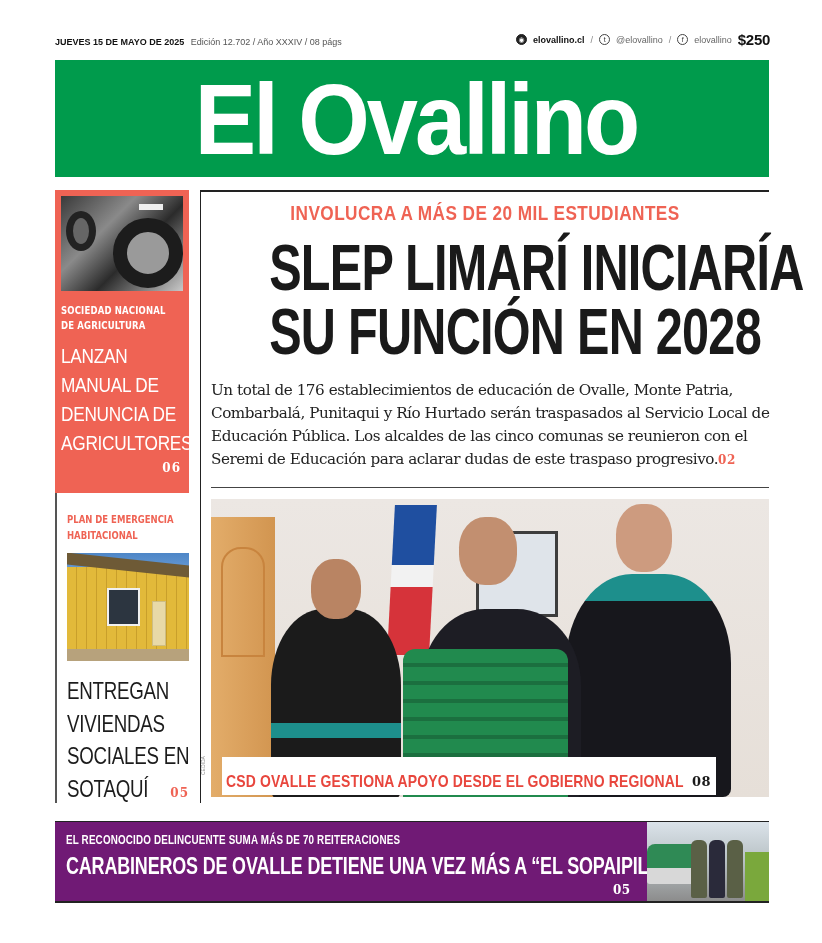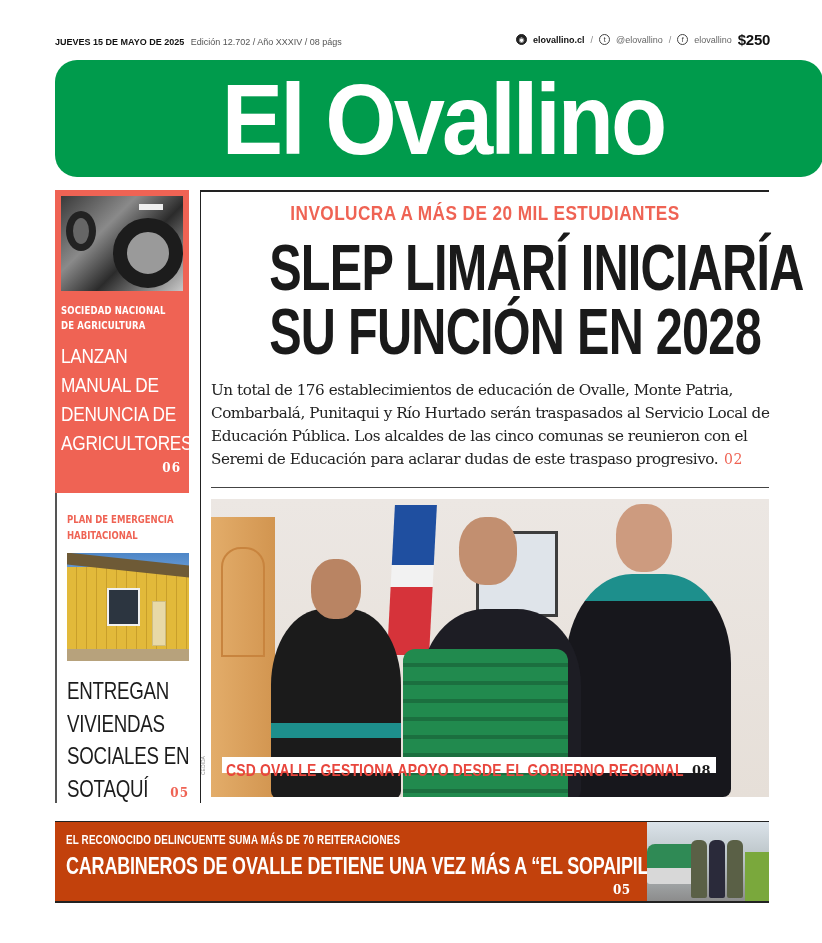--- a/index.html
+++ b/index.html
@@ -17,7 +17,7 @@
     .meta-right .price { font-weight: 900; font-size: 15px; color: #111; letter-spacing: -0.3px; }
 
     
-    .masthead { position: absolute; left: 55px; top: 60px; width: 768px; height: 117px; background: #009b4c; display: flex; align-items: center; justify-content: center; border-radius: 22px; }
+    .masthead { position: absolute; left: 55px; top: 60px; width: 714px; height: 117px; background: #009b4c; display: flex; align-items: center; justify-content: center; }
     .masthead .logo { font-family: "Liberation Sans", sans-serif; font-weight: 900; color: #fff; font-size: 92px; letter-spacing: -3px; line-height: 1; transform: scaleY(1.08); margin-left: 8px; }
 
     

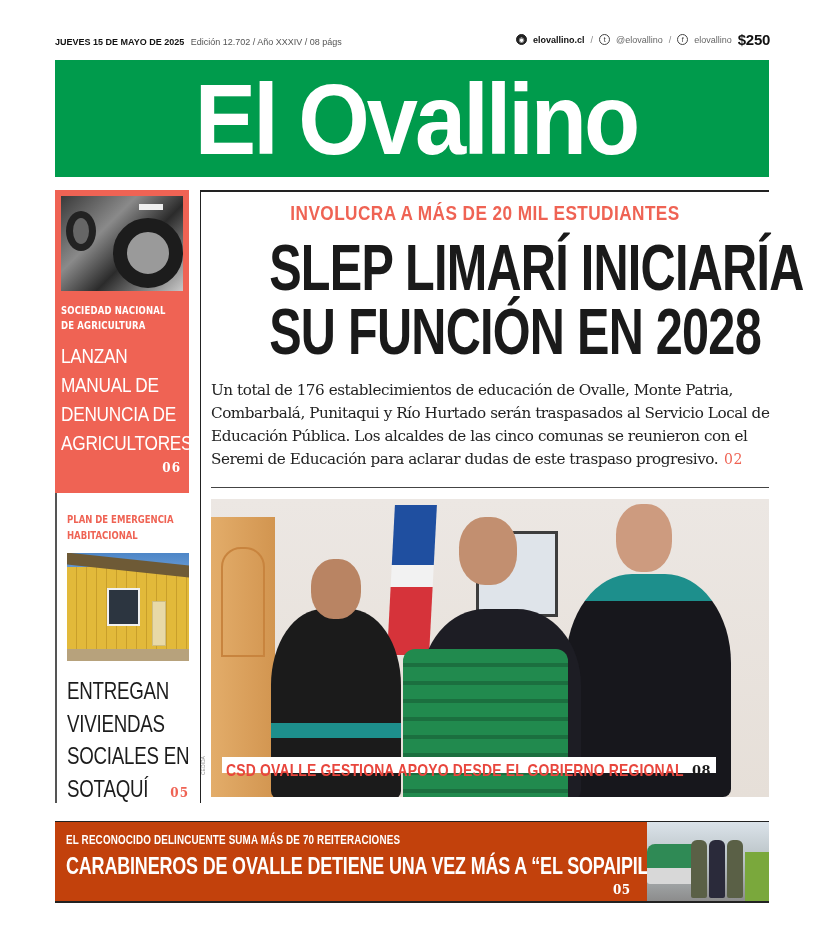--- a/index.html
+++ b/index.html
@@ -48,7 +48,7 @@
     .main-kicker { position: absolute; left: 201px; top: 202px; width: 568px; text-align: center; color: #ef6354; font-weight: 900; font-size: 20px; letter-spacing: 0.5px; font-family: "Liberation Sans", sans-serif; transform: scaleX(0.86); white-space: nowrap; }
     .main-headline { position: absolute; left: 201px; top: 236px; width: 568px; text-align: center; color: #1a1a1a; font-weight: 900; font-size: 64px; line-height: 64px; letter-spacing: -1px; font-family: "Liberation Sans", sans-serif; transform: scaleX(0.76); white-space: nowrap; }
     .main-deck { position: absolute; left: 211px; top: 379px; width: 560px; font-family: "DejaVu Serif", serif; font-size: 15.2px; line-height: 23px; color: #222; letter-spacing: -0.45px; }
-    .main-deck .page { color: #ef6354; font-weight: 400; font-size: 14px; margin-left: 6px; letter-spacing: 0.5px; }
+    .main-deck .page { color: #ef6354; font-weight: 700; font-size: 12px; letter-spacing: 0.5px; }
     .main-rule { position: absolute; left: 211px; top: 487px; width: 558px; height: 1px; background: #444; }
 
     

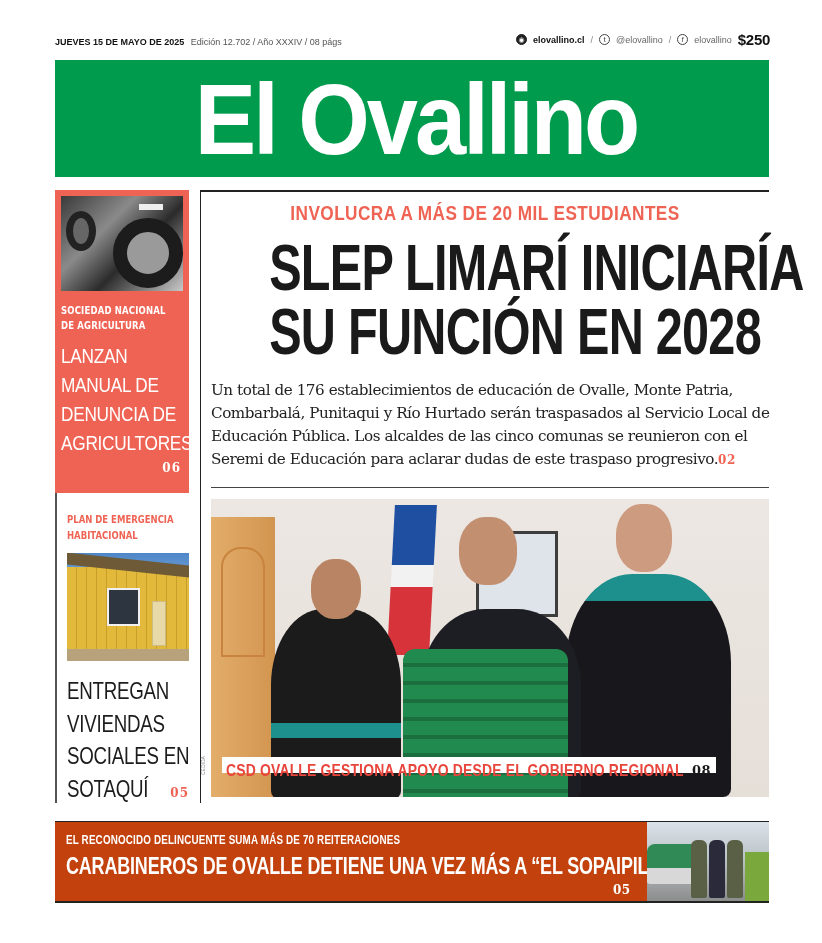--- a/index.html
+++ b/index.html
@@ -65,7 +65,7 @@
     .main-photo .jersey { left: 192px; top: 150px; width: 165px; height: 148px; background: repeating-linear-gradient(180deg,#218a4e 0px,#218a4e 14px,#1b6f3f 14px,#1b6f3f 18px); border-radius: 12px 12px 0 0; }
     .main-photo .p3 { left: 355px; top: 75px; width: 165px; height: 223px; background: linear-gradient(180deg,#1d8f8c 0%,#1d8f8c 12%,#17171c 12%); }
     .main-photo .p3-head { left: 405px; top: 5px; width: 56px; height: 68px; background: #cd9b7f; border-radius: 45%; }
-    .photo-caption { position: absolute; left: 222px; top: 757px; background: #fff; padding: 11px 5px 0 4px; height: 16px; display: flex; align-items: center; white-space: nowrap; }
+    .photo-caption { position: absolute; left: 222px; top: 757px; background: #fff; padding: 11px 5px 0 4px; height: 38px; display: flex; align-items: center; white-space: nowrap; }
     .photo-caption .text { color: #e8463d; font-weight: 900; font-size: 17px; letter-spacing: 0.2px; font-family: "Liberation Sans", sans-serif; display: inline-block; transform: scaleX(0.82); transform-origin: left; width: 470px; }
     .photo-caption .page { color: #1a1a1a; font-family: "DejaVu Serif", serif; font-weight: 700; font-size: 13px; margin-left: -4px; letter-spacing: 0.5px; }
     .credit-side { position: absolute; left: 200px; top: 775px; font-size: 5px; color: #888; transform: rotate(-90deg); transform-origin: left top; }

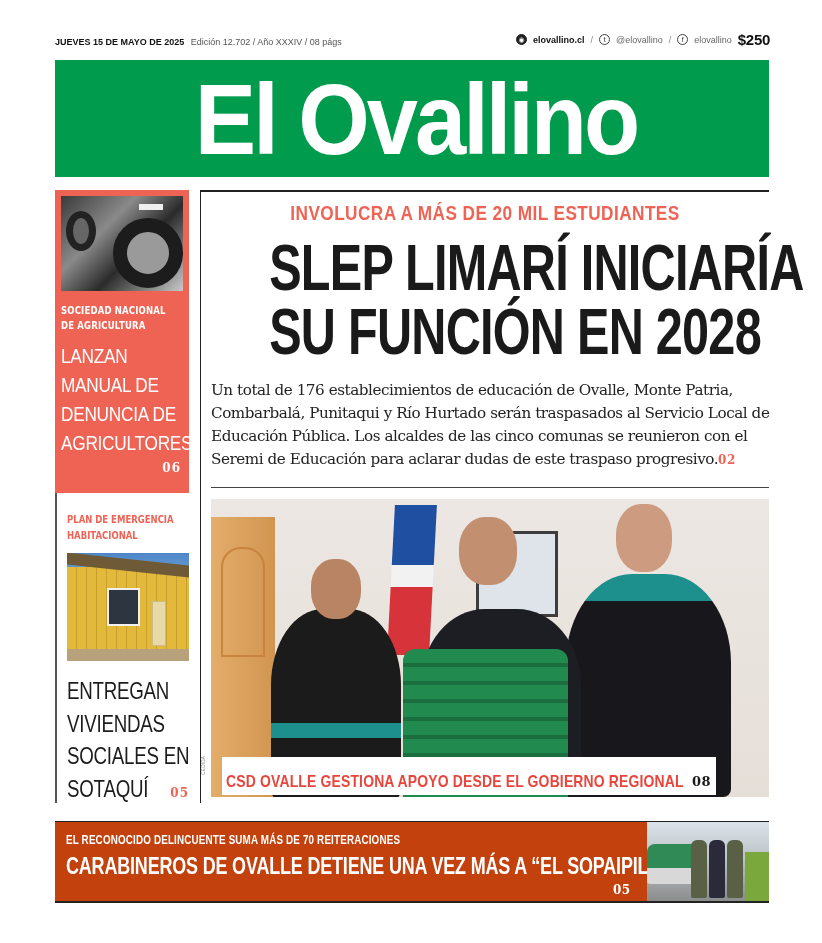--- a/index.html
+++ b/index.html
@@ -71,7 +71,7 @@
     .credit-side { position: absolute; left: 200px; top: 775px; font-size: 5px; color: #888; transform: rotate(-90deg); transform-origin: left top; }
 
     
-    .bottom-banner { position: absolute; left: 55px; top: 821px; width: 714px; height: 82px; background: #c2410c; border-bottom: 2px solid #222; border-top: 1px solid #222; padding-left: 28px; }
+    .bottom-banner { position: absolute; left: 55px; top: 821px; width: 714px; height: 82px; background: #701a75; border-bottom: 2px solid #222; border-top: 1px solid #222; padding-left: 28px; }
     .bottom-banner .kicker { position: absolute; left: 11px; top: 11px; color: #fff; font-weight: 700; font-size: 12px; font-family: "Liberation Sans", sans-serif; transform: scaleX(0.82); transform-origin: left; white-space: nowrap; letter-spacing: 0.2px; }
     .bottom-banner .headline { position: absolute; left: 11px; top: 31px; color: #fff; font-weight: 900; font-size: 23px; font-family: "Liberation Sans", sans-serif; transform: scaleX(0.78); transform-origin: left; white-space: nowrap; letter-spacing: -0.2px; }
     .bottom-banner .page { position: absolute; left: 558px; top: 61px; color: #fff; font-family: "DejaVu Serif", serif; font-weight: 700; font-size: 12px; letter-spacing: 0.5px; }

